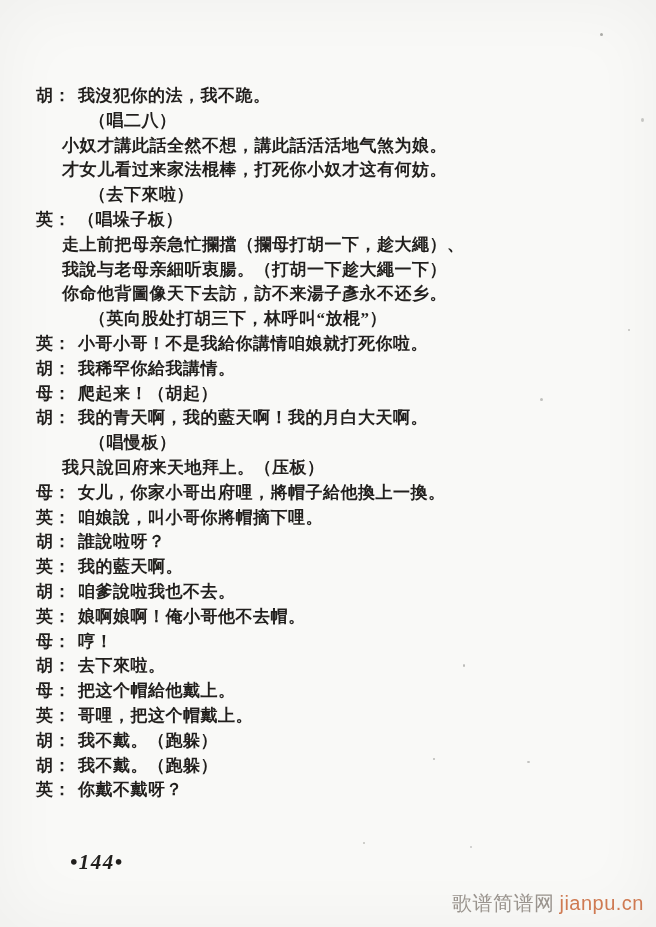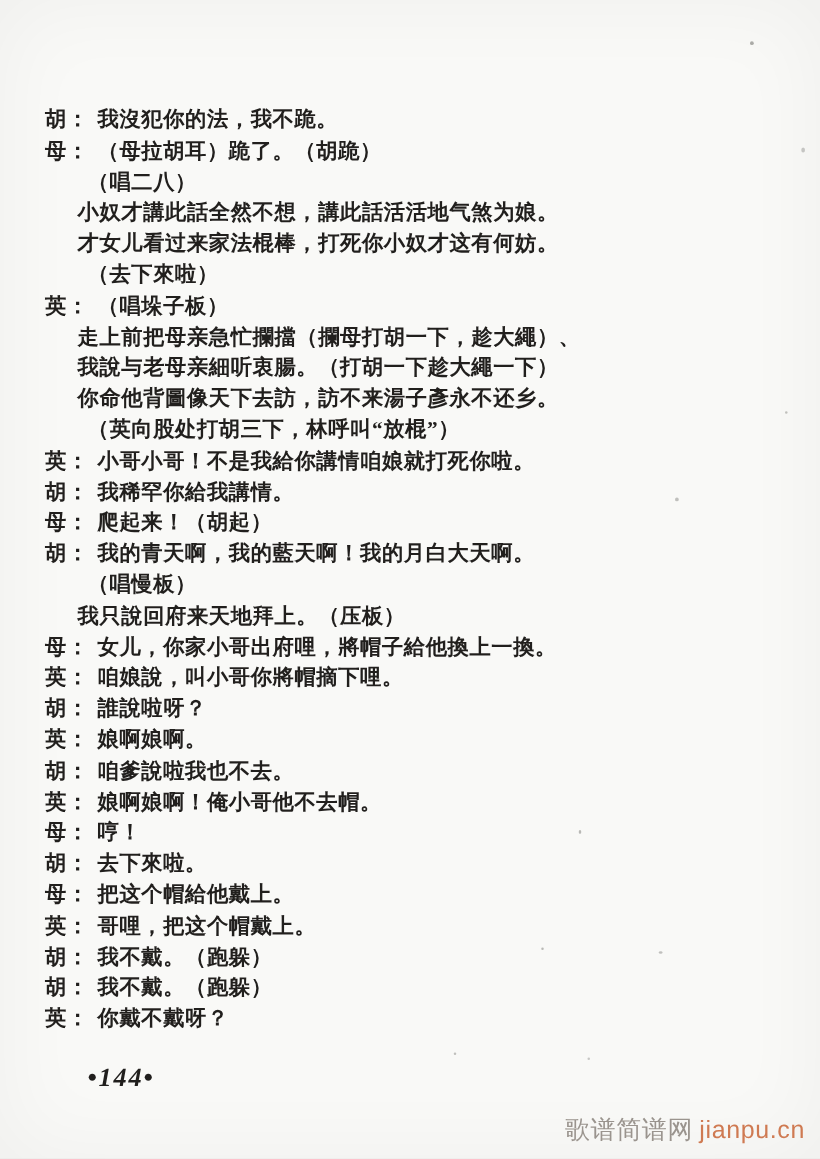--- a/index.html
+++ b/index.html
@@ -75,7 +75,6 @@
 
   <div class="lines" id="lines">
       <div class="line dialog"><span class="speaker">胡：</span><span class="text">我沒犯你的法，我不跪。</span></div>
-      <div class="line dialog"><span class="speaker">母：</span><span class="text">（母拉胡耳）跪了。（胡跪）</span></div>
       <div class="line stage"><span class="text">（唱二八）</span></div>
       <div class="line lyric"><span class="text">小奴才講此話全然不想，講此話活活地气煞为娘。</span></div>
       <div class="line lyric"><span class="text">才女儿看过来家法棍棒，打死你小奴才这有何妨。</span></div>

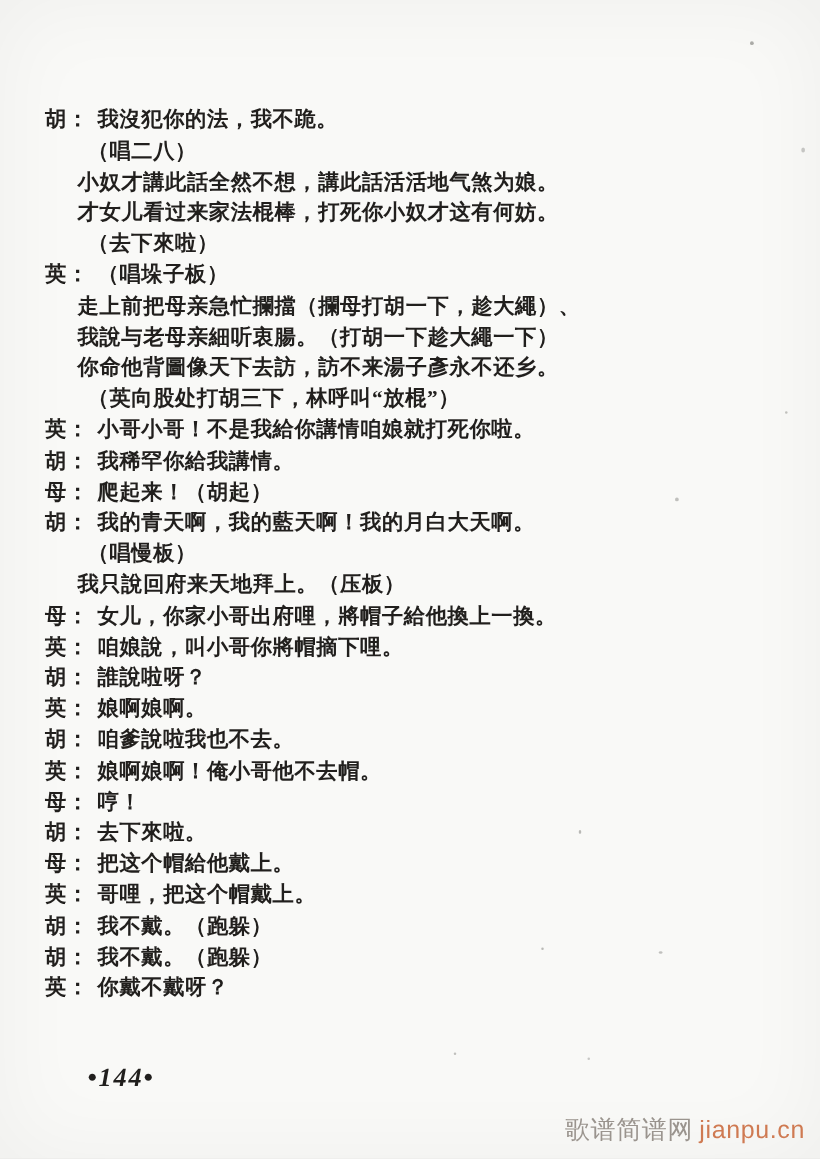--- a/index.html
+++ b/index.html
@@ -36,7 +36,7 @@
     letter-spacing: 0.5px;
   }
   .line.dialog { padding-left: 36px; }
-  .line.stage  { padding-left: 70px; }
+  .line.stage  { padding-left: 70px; margin-left: 19px; }
   .line.lyric  { padding-left: 62px; }
   .speaker { margin-right: 7px; }
   .page-num {

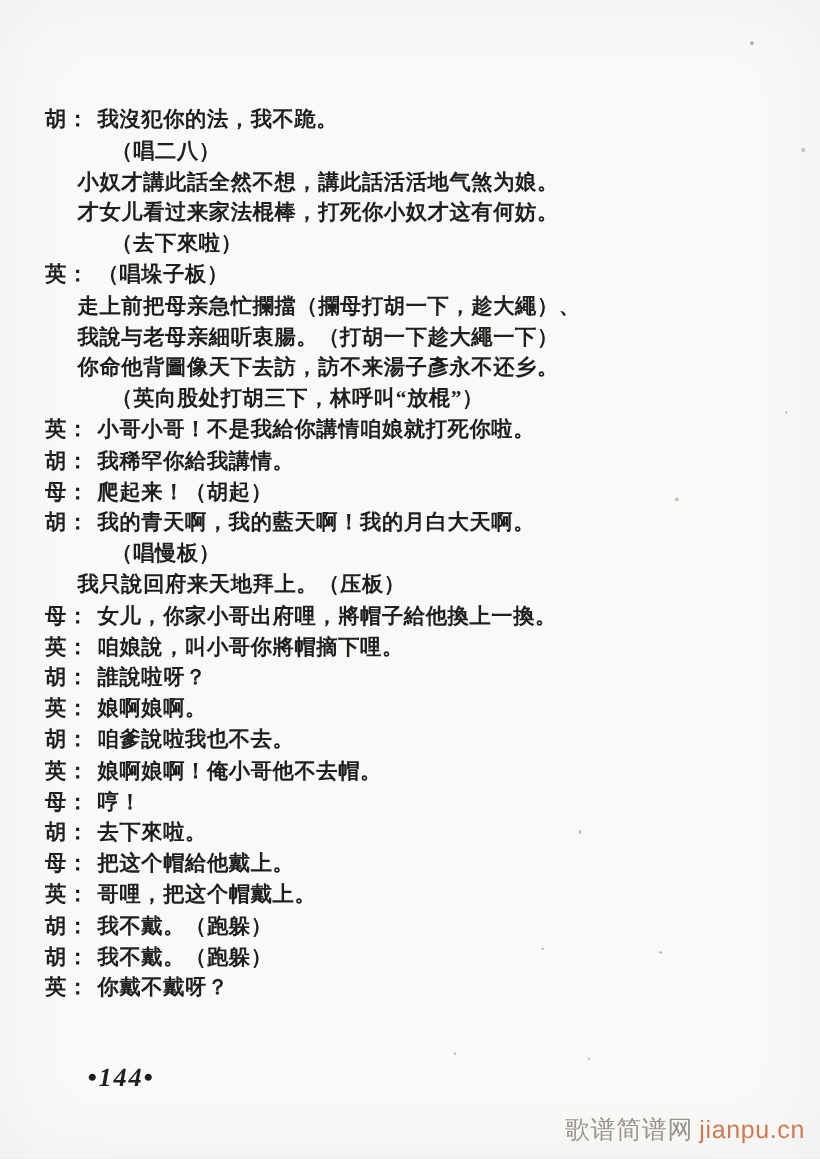--- a/index.html
+++ b/index.html
@@ -93,7 +93,7 @@
       <div class="line dialog"><span class="speaker">母：</span><span class="text">女儿，你家小哥出府哩，將帽子給他換上一換。</span></div>
       <div class="line dialog"><span class="speaker">英：</span><span class="text">咱娘說，叫小哥你將帽摘下哩。</span></div>
       <div class="line dialog"><span class="speaker">胡：</span><span class="text">誰說啦呀？</span></div>
-      <div class="line dialog"><span class="speaker">英：</span><span class="text">娘啊娘啊。</span></div>
+      <div class="line dialog"><span class="speaker">英：</span><span class="text">我的藍天啊。</span></div>
       <div class="line dialog"><span class="speaker">胡：</span><span class="text">咱爹說啦我也不去。</span></div>
       <div class="line dialog"><span class="speaker">英：</span><span class="text">娘啊娘啊！俺小哥他不去帽。</span></div>
       <div class="line dialog"><span class="speaker">母：</span><span class="text">哼！</span></div>

